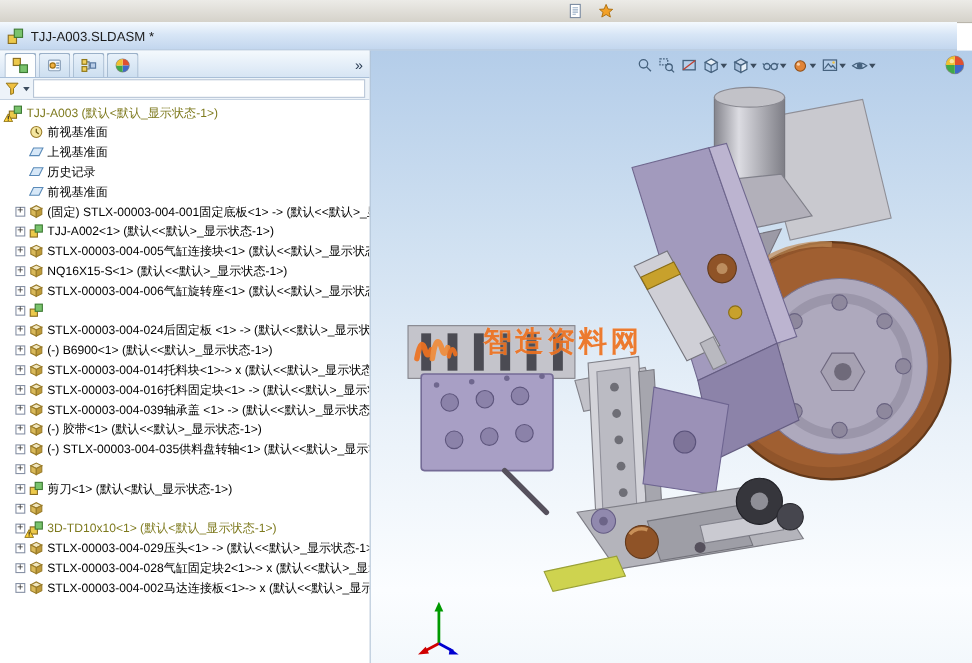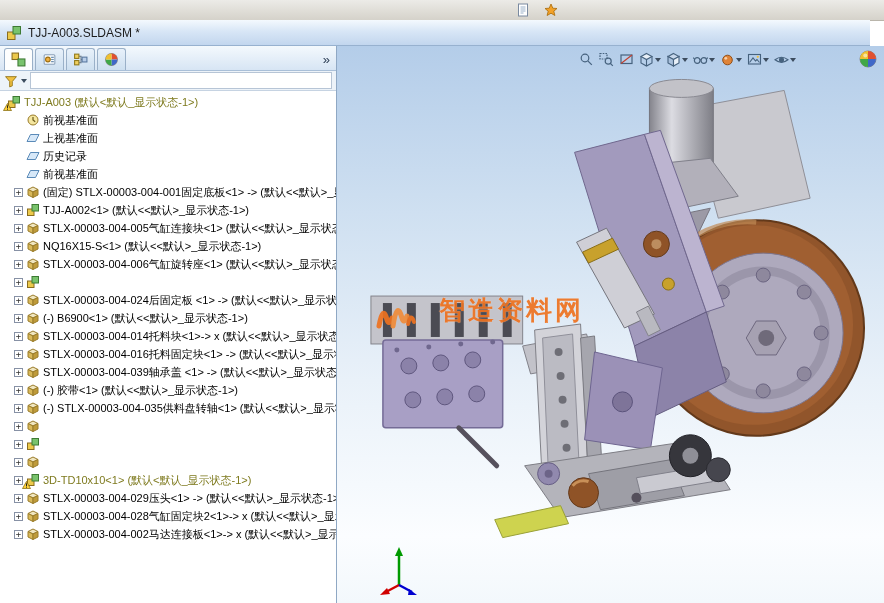--- a/index.html
+++ b/index.html
@@ -346,6 +346,7 @@
                 <rect x="6" y="1.5" width="6.5" height="6.5" fill="#79c36d" stroke="#3d7a33"></rect>
               </svg>
             </span>
+            <span class="tlabel">剪刀&lt;1&gt; (默认&lt;默认_显示状态-1&gt;)</span>
           </div>
           <div class="tree-row">
             <span class="expand">+</span>

